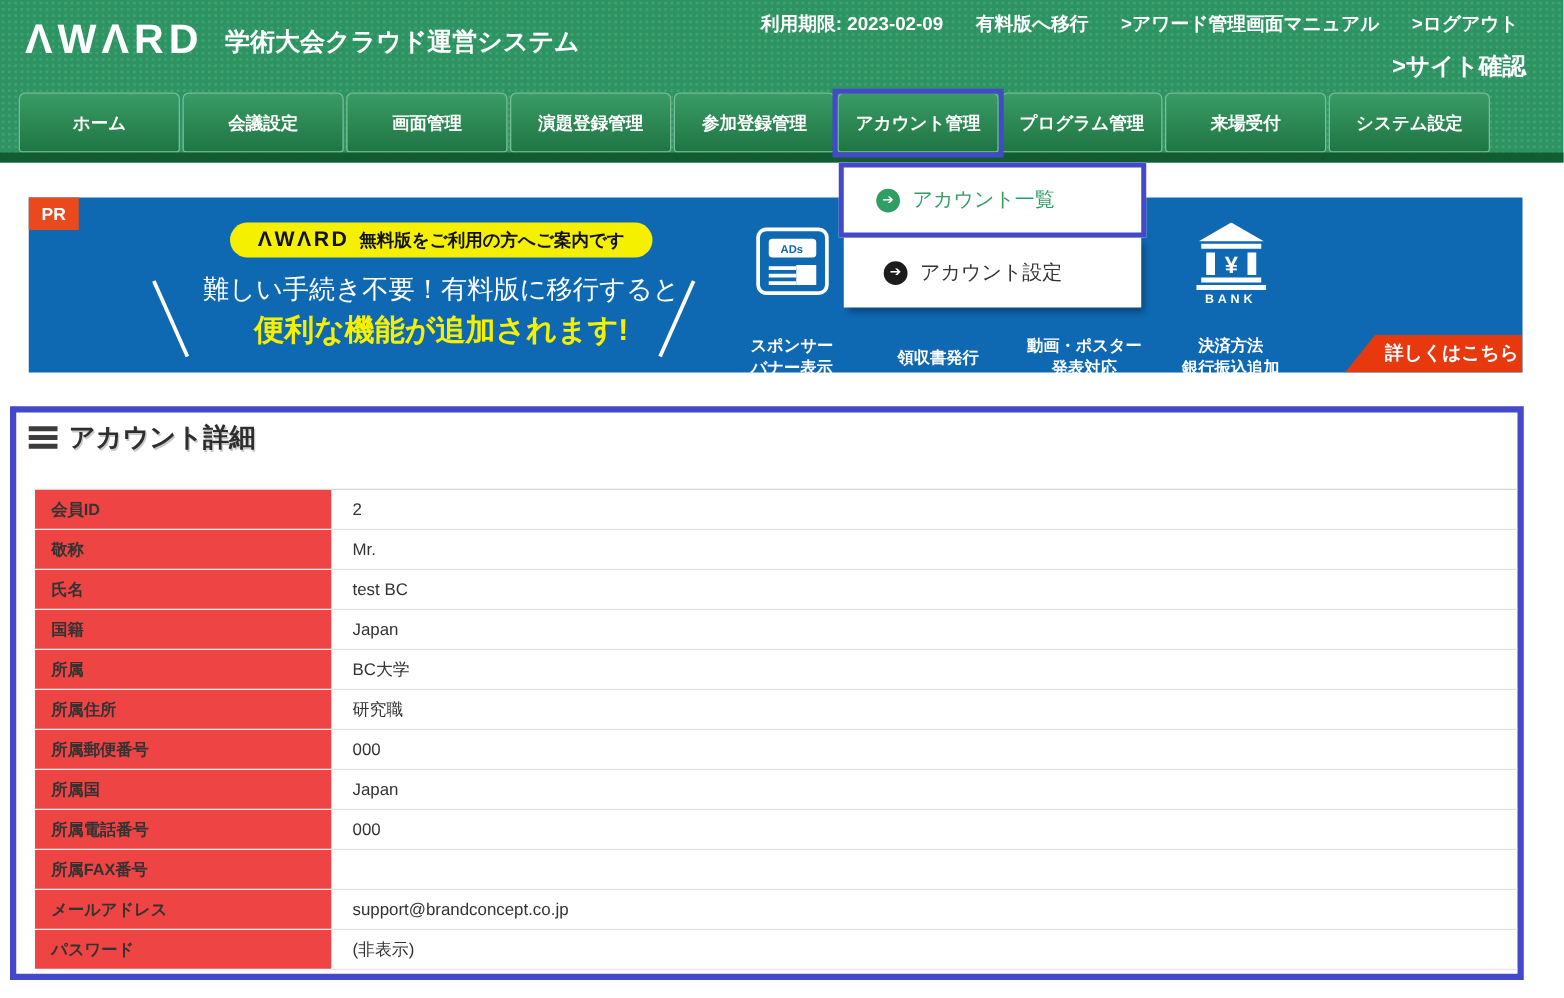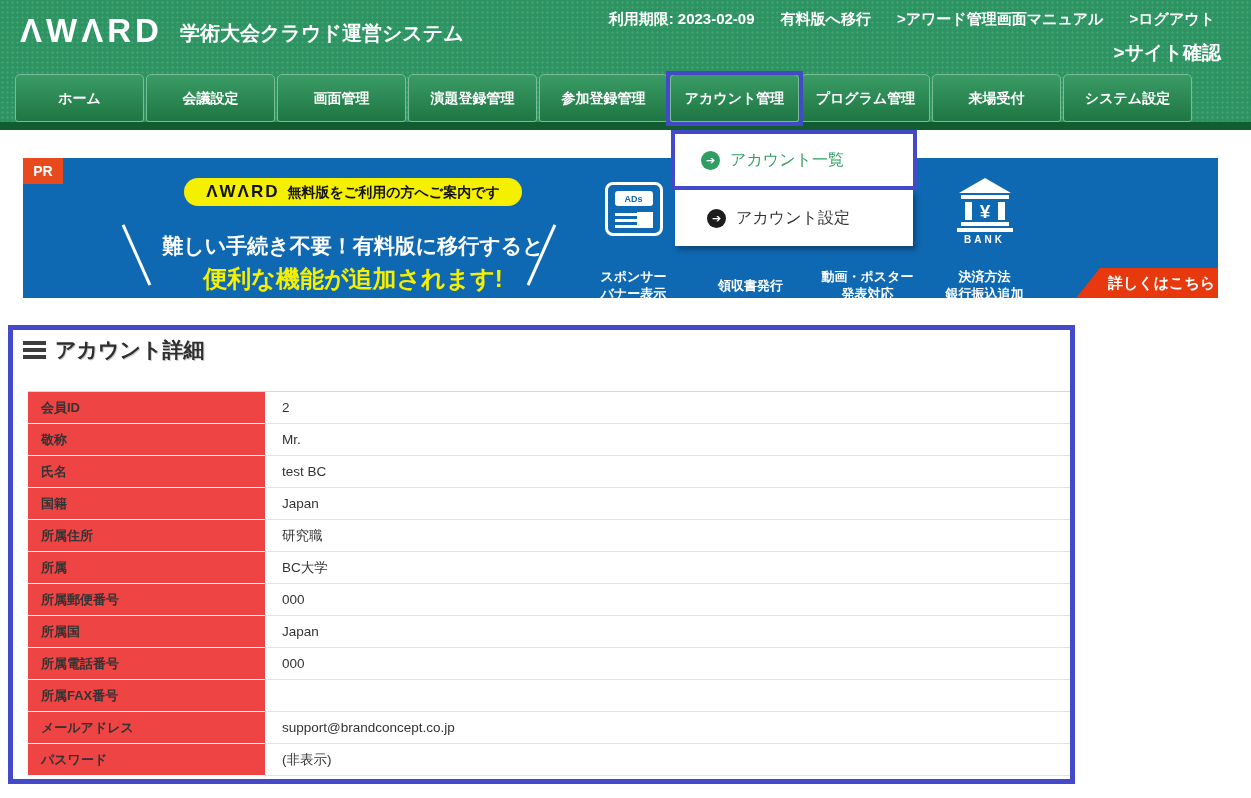--- a/index.html
+++ b/index.html
@@ -60,7 +60,7 @@
   .promo-pill { display:inline-block; background:#F5F000; border-radius:16px; padding:4px 22px; white-space:nowrap; }
   .pill-logo { color:#111; font-size:17px; font-weight:bold; letter-spacing:2px; margin-right:8px; }
   .pill-text { color:#111; font-size:14px; font-weight:bold; }
-  .promo-line1 { margin-top:26px; color:#fff; font-size:21px; font-weight:bold; }
+  .promo-line1 { margin-top:11px; color:#fff; font-size:21px; font-weight:normal; }
   .promo-line2 { margin-top:3px; color:#F5F000; font-size:24px; font-weight:bold; }
   .slash { position:absolute; width:3px; height:66px; background:#fff; }
   .slash-left { left:112px; top:64px; transform:rotate(-24deg); }

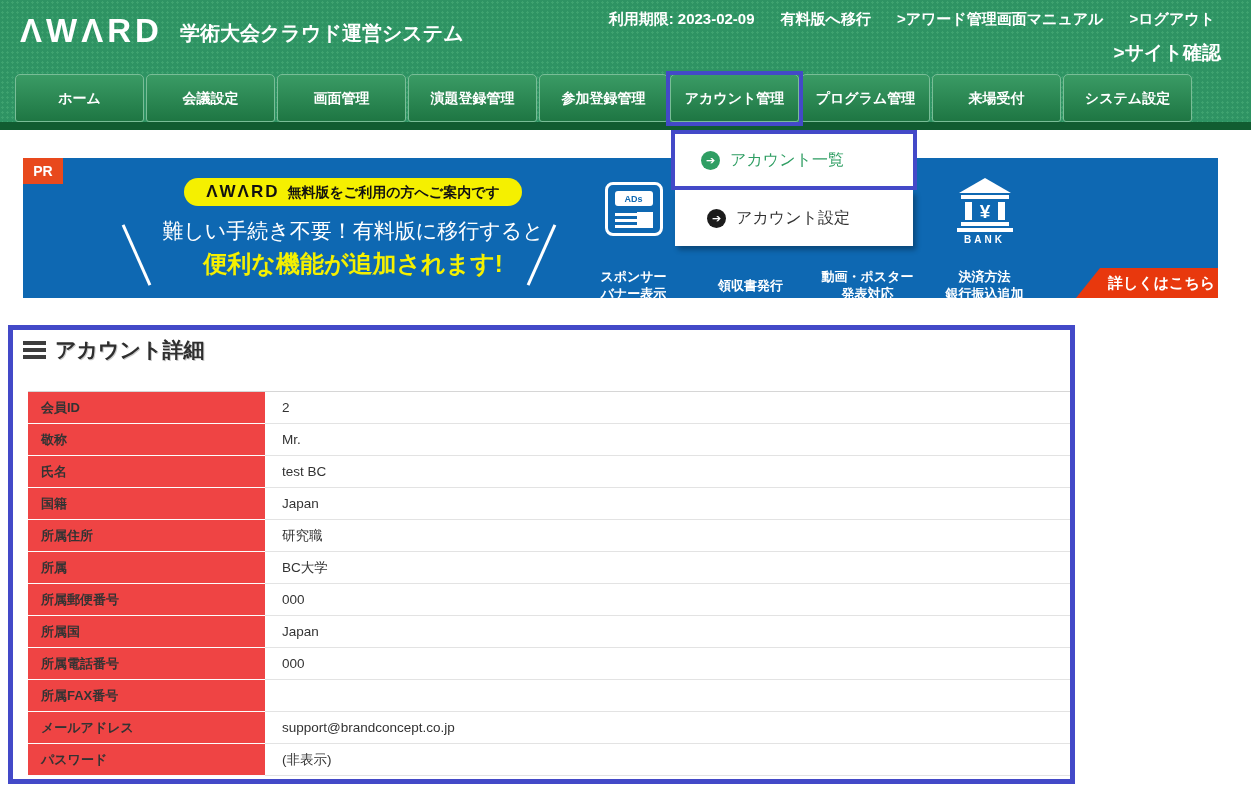--- a/index.html
+++ b/index.html
@@ -87,7 +87,7 @@
   }
 
   
-  .content { position:absolute; left:8px; top:325px; width:1067px; height:459px; background:#fff; border:5px solid #4349C8; }
+  .content { position:absolute; left:8px; top:325px; width:1211px; height:459px; background:#fff; border:5px solid #4349C8; }
   .content-heading { position:absolute; left:10px; top:6px; display:flex; align-items:center; gap:9px; }
   .hamburger { display:flex; flex-direction:column; gap:3px; }
   .hamburger span { display:block; width:23px; height:4px; background:#3d3d3d; }

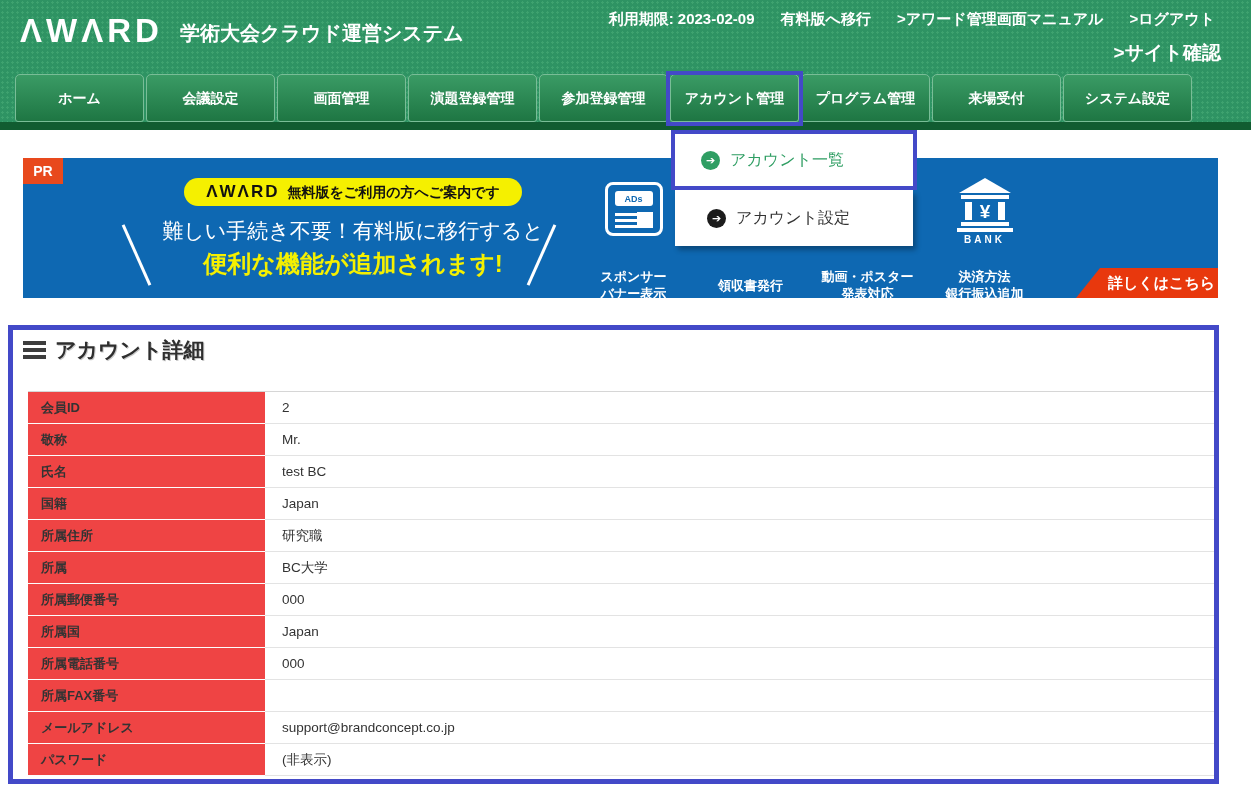--- a/index.html
+++ b/index.html
@@ -250,14 +250,14 @@
         <div class="t-value">Japan</div>
       </div>
       <div class="t-row">
+        <div class="t-label">所属</div>
+        <div class="t-value">BC大学</div>
+      </div>
+      <div class="t-row">
         <div class="t-label">所属住所</div>
         <div class="t-value">研究職</div>
       </div>
       <div class="t-row">
-        <div class="t-label">所属</div>
-        <div class="t-value">BC大学</div>
-      </div>
-      <div class="t-row">
         <div class="t-label">所属郵便番号</div>
         <div class="t-value">000</div>
       </div>

